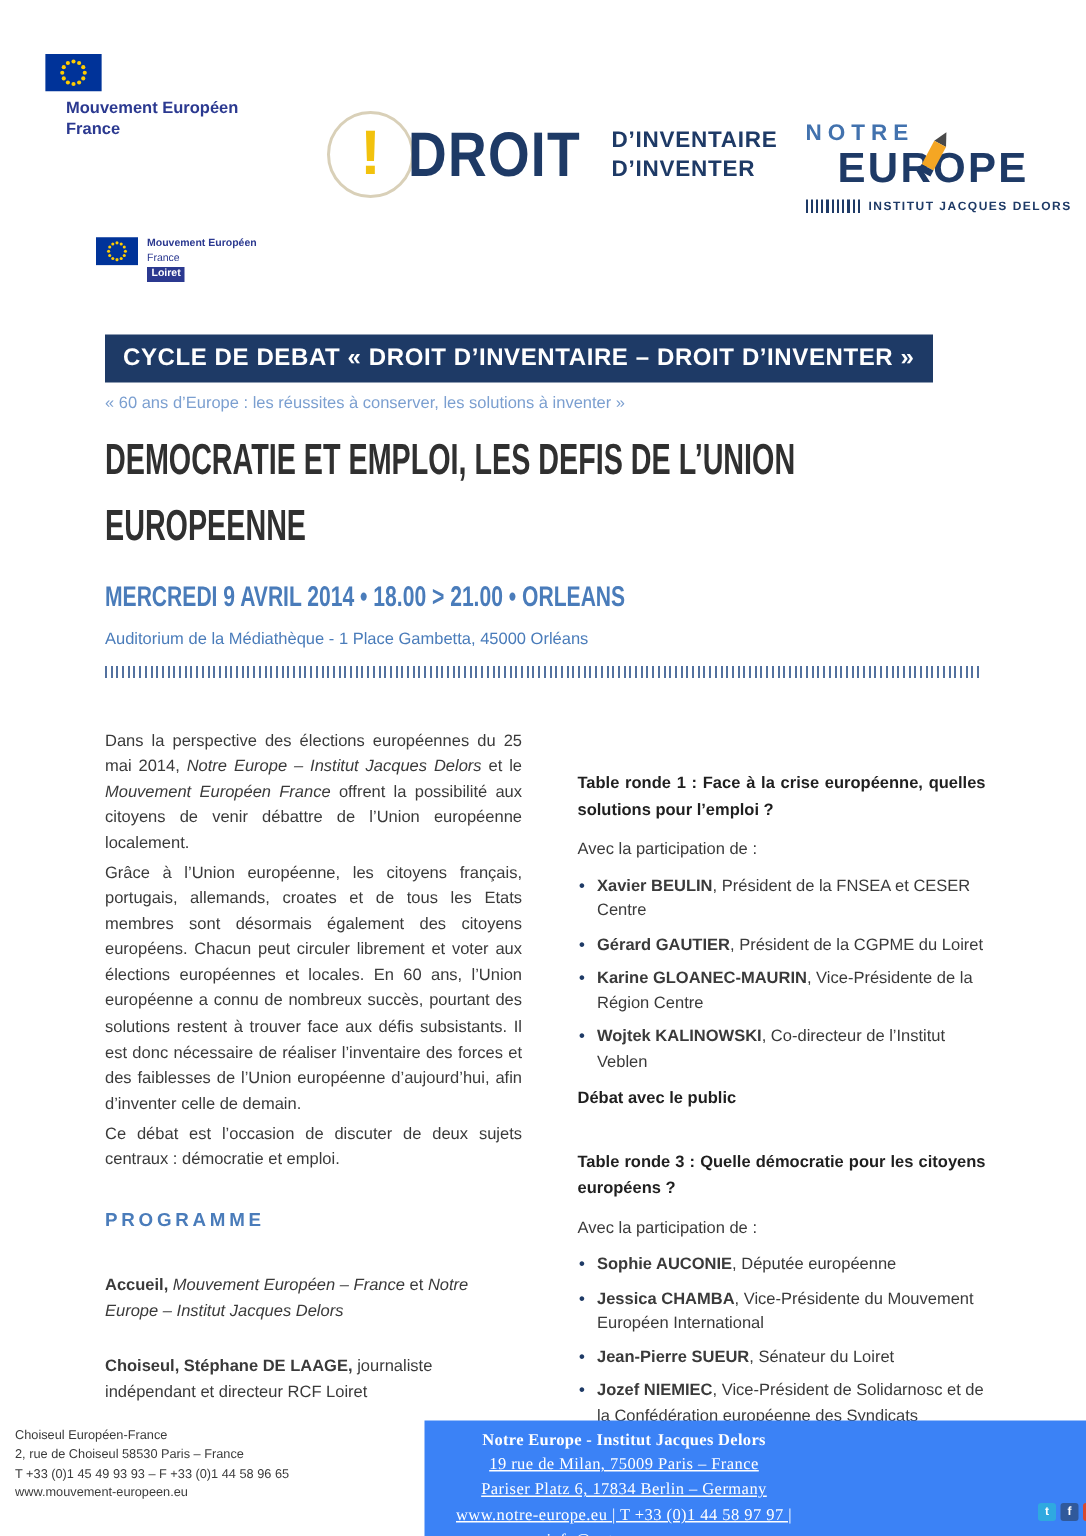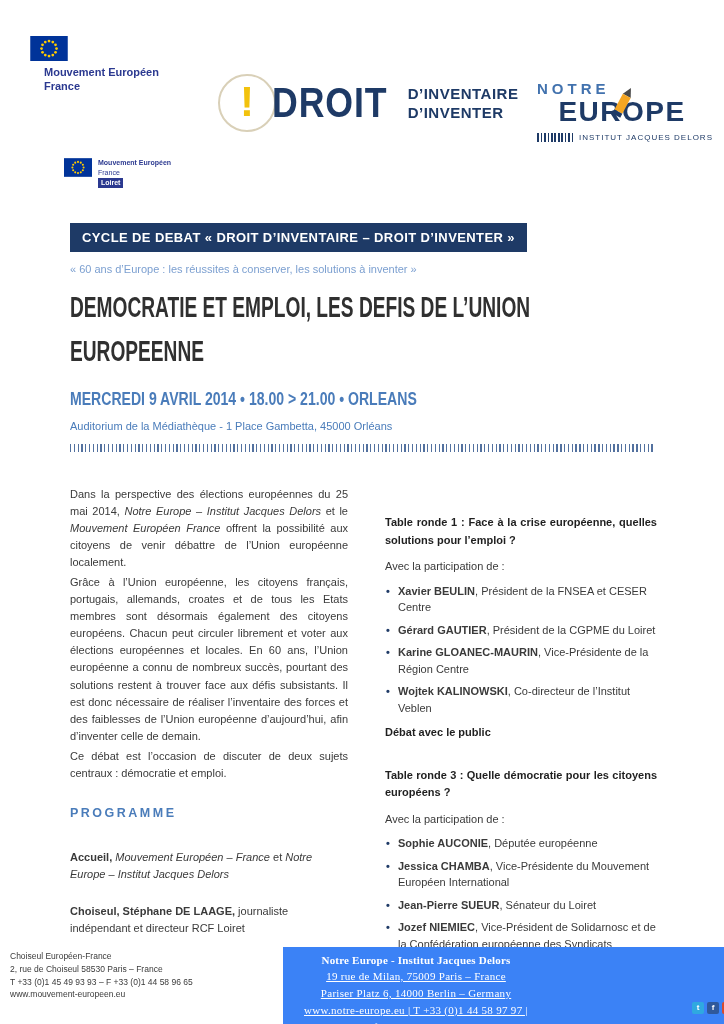--- a/index.html
+++ b/index.html
@@ -31,7 +31,7 @@
   .ne-main-wrap { position:relative; }
   .ne-main { color:#1e3a66; font-weight:bold; font-size:28px; letter-spacing:1.5px; line-height:1.1;text-align:center; }
   .ne-pencil { position:absolute; left:78px; top:-12px; transform:rotate(28deg); }
-  .ne-bottom { margin-top:5px; color:#1e3a66; font-weight:normal; font-size:8px; letter-spacing:1px;
+  .ne-bottom { margin-top:5px; color:#1e3a66; font-weight:bold; font-size:8px; letter-spacing:1px;
     display:flex; align-items:center; gap:4px; white-space:nowrap; }
   .ne-bars { display:inline-block; width:38px; height:9px; flex:0 0 auto;
     background:repeating-linear-gradient(90deg,#1e3a66 0,#1e3a66 1.5px,transparent 1.5px,transparent 3.5px); }

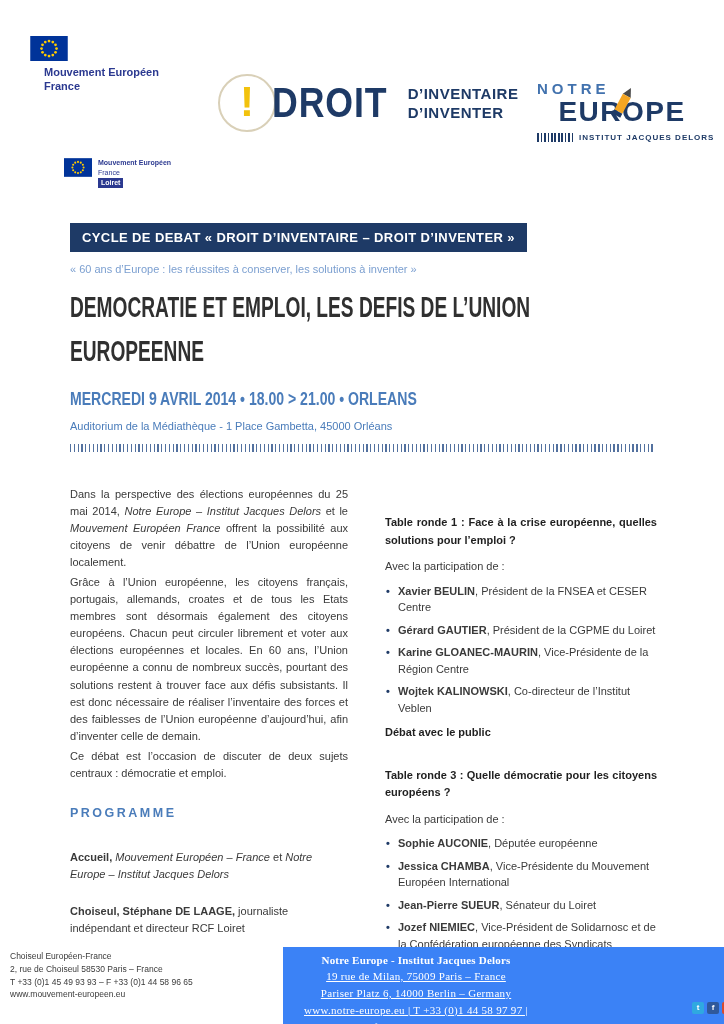--- a/index.html
+++ b/index.html
@@ -38,7 +38,7 @@
 
   
   .banner { position:absolute; left:70px; top:223px; background:#1e3a66; color:#fff;
-    font-weight:bold; font-size:13px; letter-spacing:0.4px; padding:7px 12px; white-space:nowrap; }
+    font-weight:bold; font-size:16px; letter-spacing:0.4px; padding:7px 12px; white-space:nowrap; }
   .tagline { position:absolute; left:70px; top:263px; color:#7b9fd0; font-size:11px; }
   .title { position:absolute; left:70px; top:286px; color:#303030; font-size:29px; font-weight:bold;
     line-height:1.5; transform:scaleX(0.66); transform-origin:0 0; }

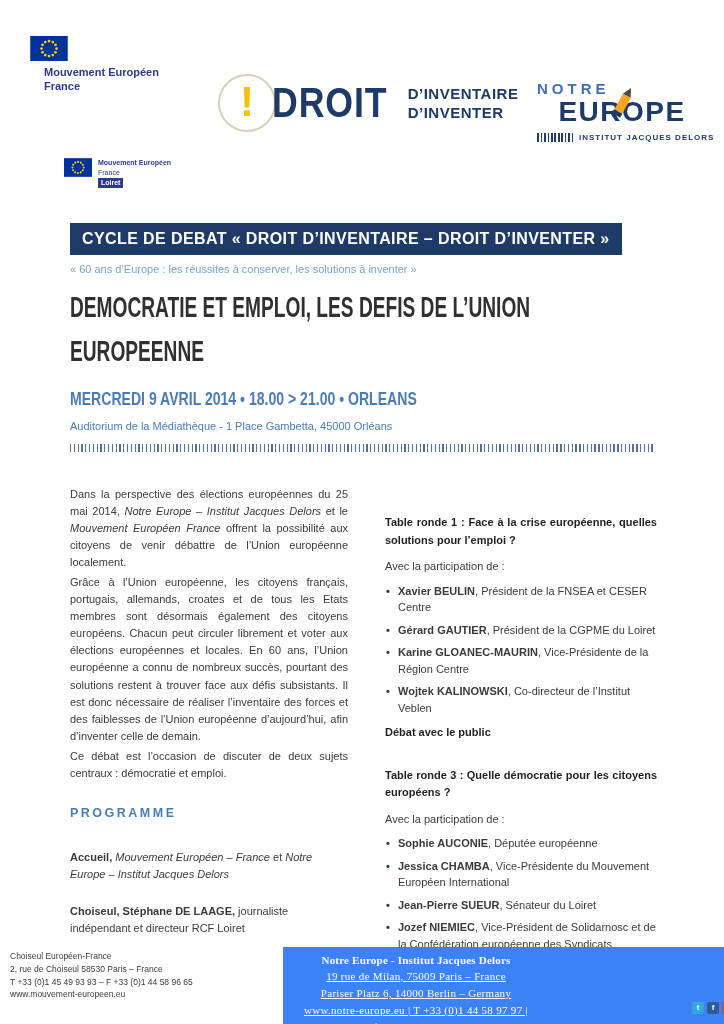--- a/index.html
+++ b/index.html
@@ -222,7 +222,7 @@
     <div class="fb-inner">
       <div class="fb-title">Notre Europe - Institut Jacques Delors</div>
       <div class="fb-line">19 rue de Milan, 75009 Paris – France</div>
-      <div class="fb-line">Pariser Platz 6, 14000 Berlin – Germany</div>
+      <div class="fb-line">Pariser Platz 6, 17834 Berlin – Germany</div>
       <div class="fb-line">www.notre-europe.eu | T +33 (0)1 44 58 97 97 | info@notre-europe.eu</div>
     </div>
     <div class="social">

